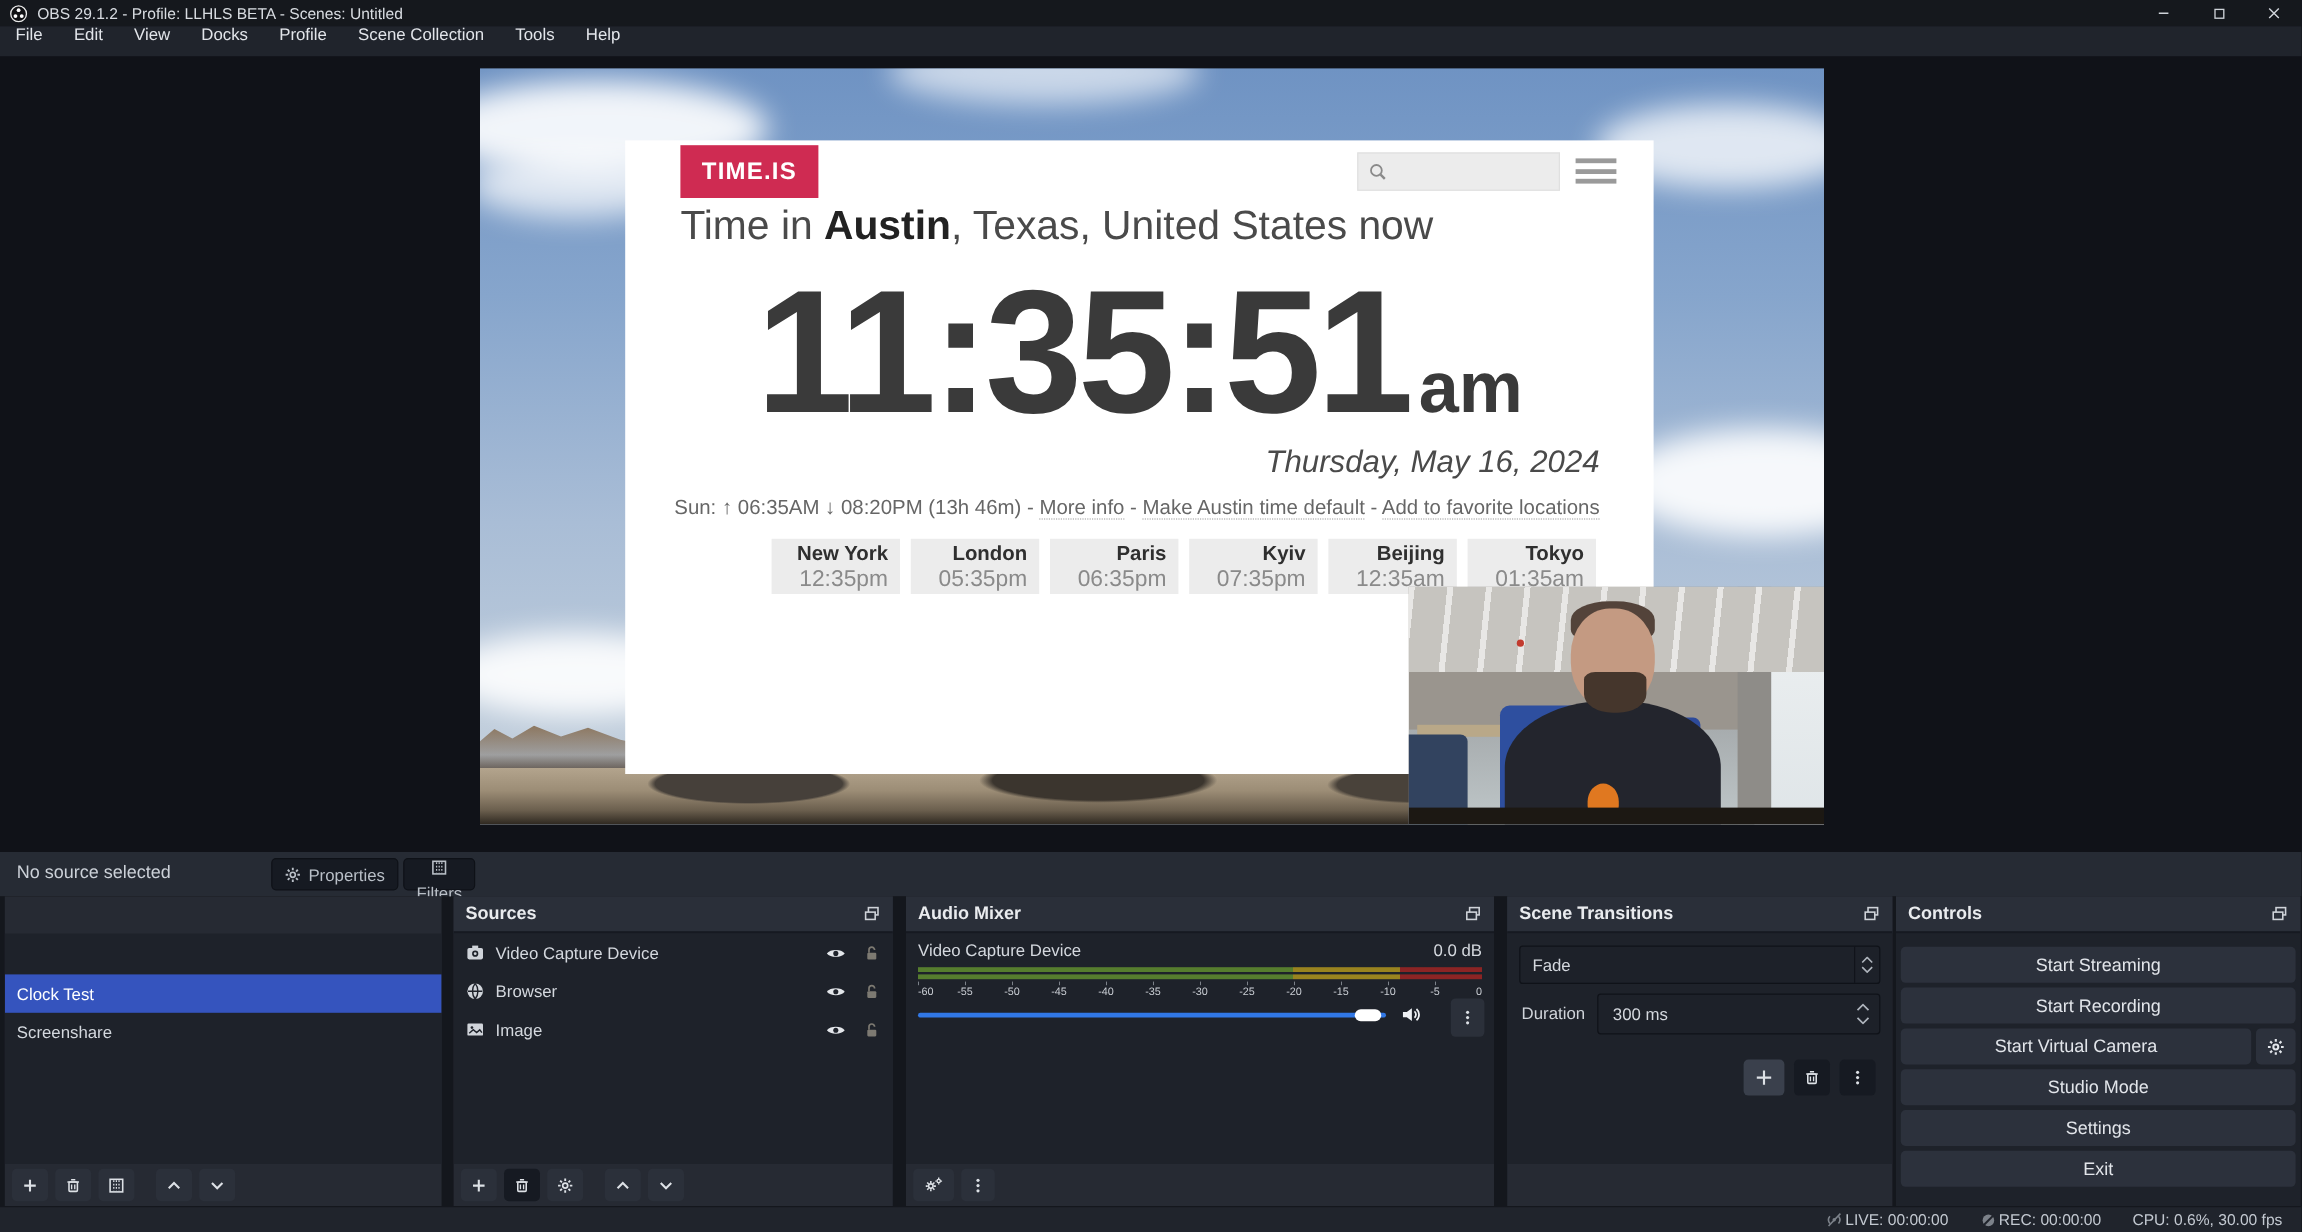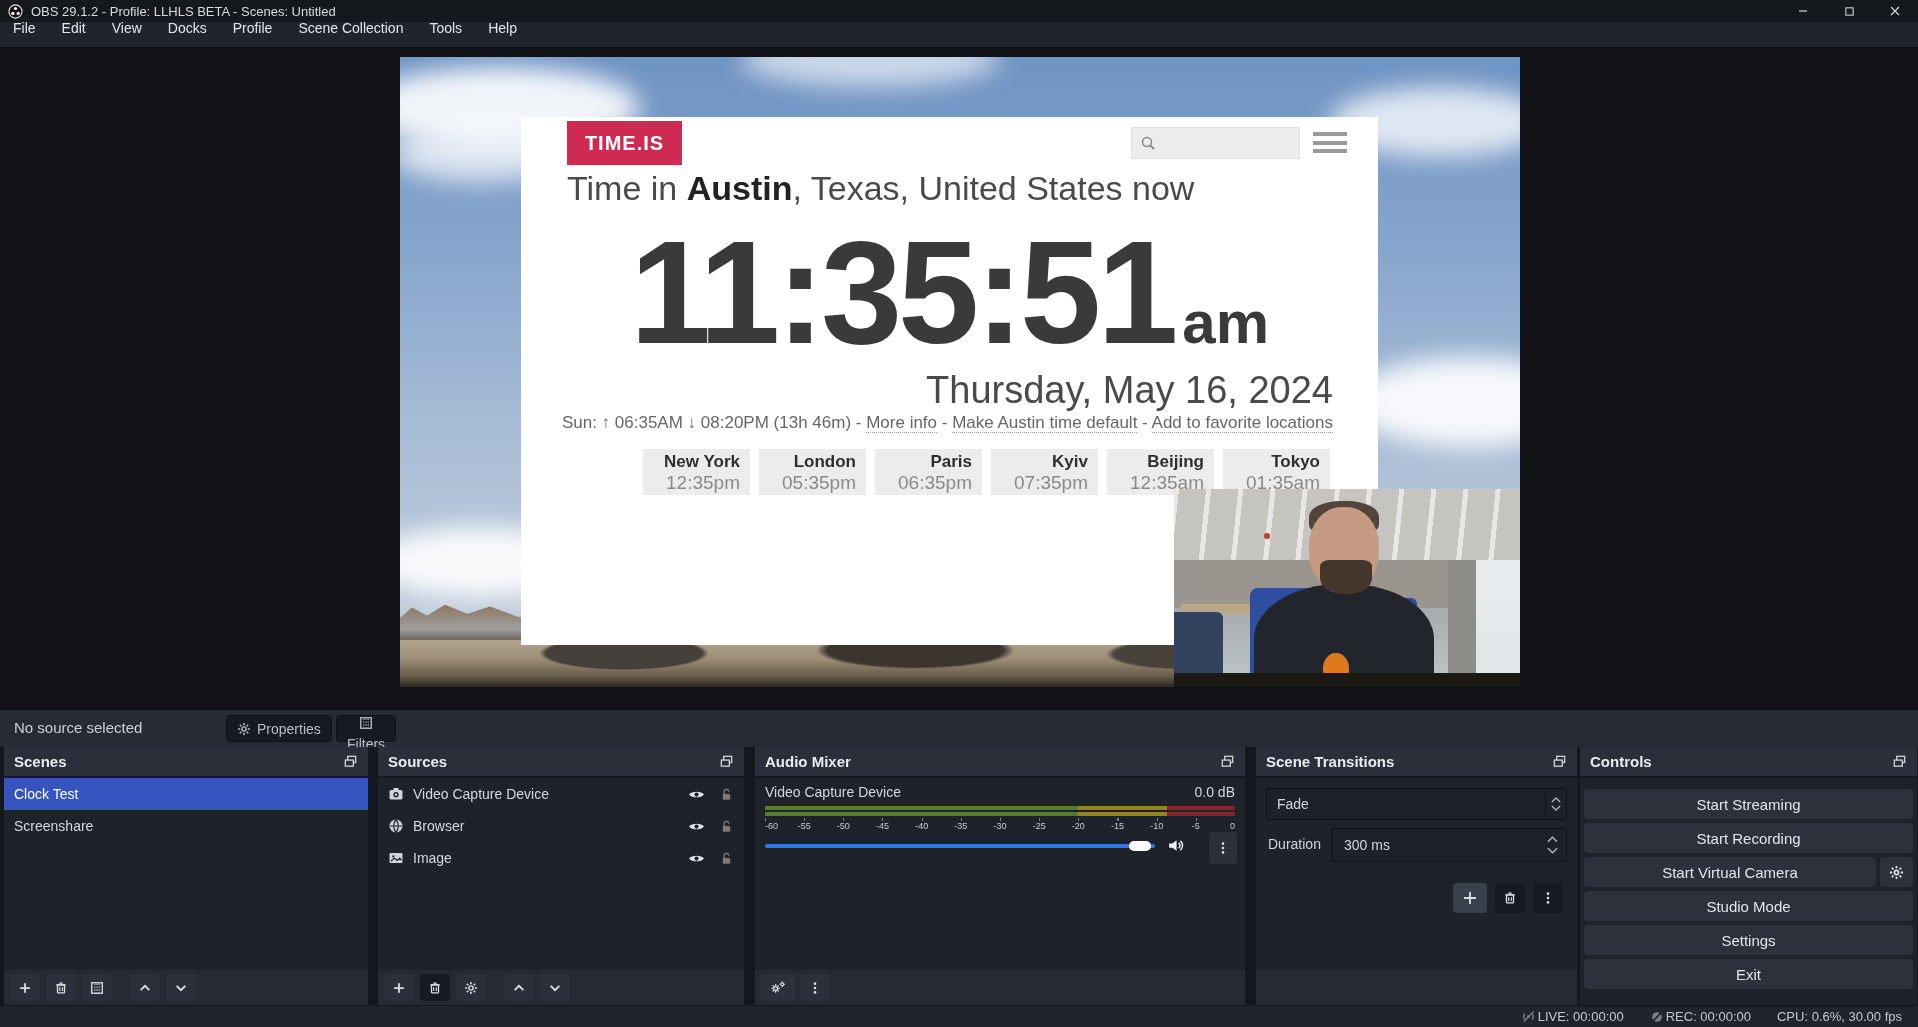--- a/index.html
+++ b/index.html
@@ -50,7 +50,7 @@
   #clock{position:absolute;left:0;top:92px;width:857px;text-align:center;color:#3a3a3a;white-space:nowrap;}
   #clock .digits{font-size:146px;font-weight:bold;letter-spacing:-4px;}
   #clock .ampm{font-size:60px;font-weight:bold;margin-left:8px;}
-  #dateline{position:absolute;right:45px;top:252px;font-size:38px;color:#4a4a4a;}
+  #dateline{position:absolute;right:45px;top:252px;font-size:26px;color:#4a4a4a;font-style:italic;}
   #sunline{position:absolute;right:45px;top:296px;font-size:17px;color:#666;white-space:pre;}
   #sunline .lnk{border-bottom:1px dotted #999;}
   #worldclocks{position:absolute;left:122px;top:332px;display:flex;gap:9px;align-items:flex-end;}

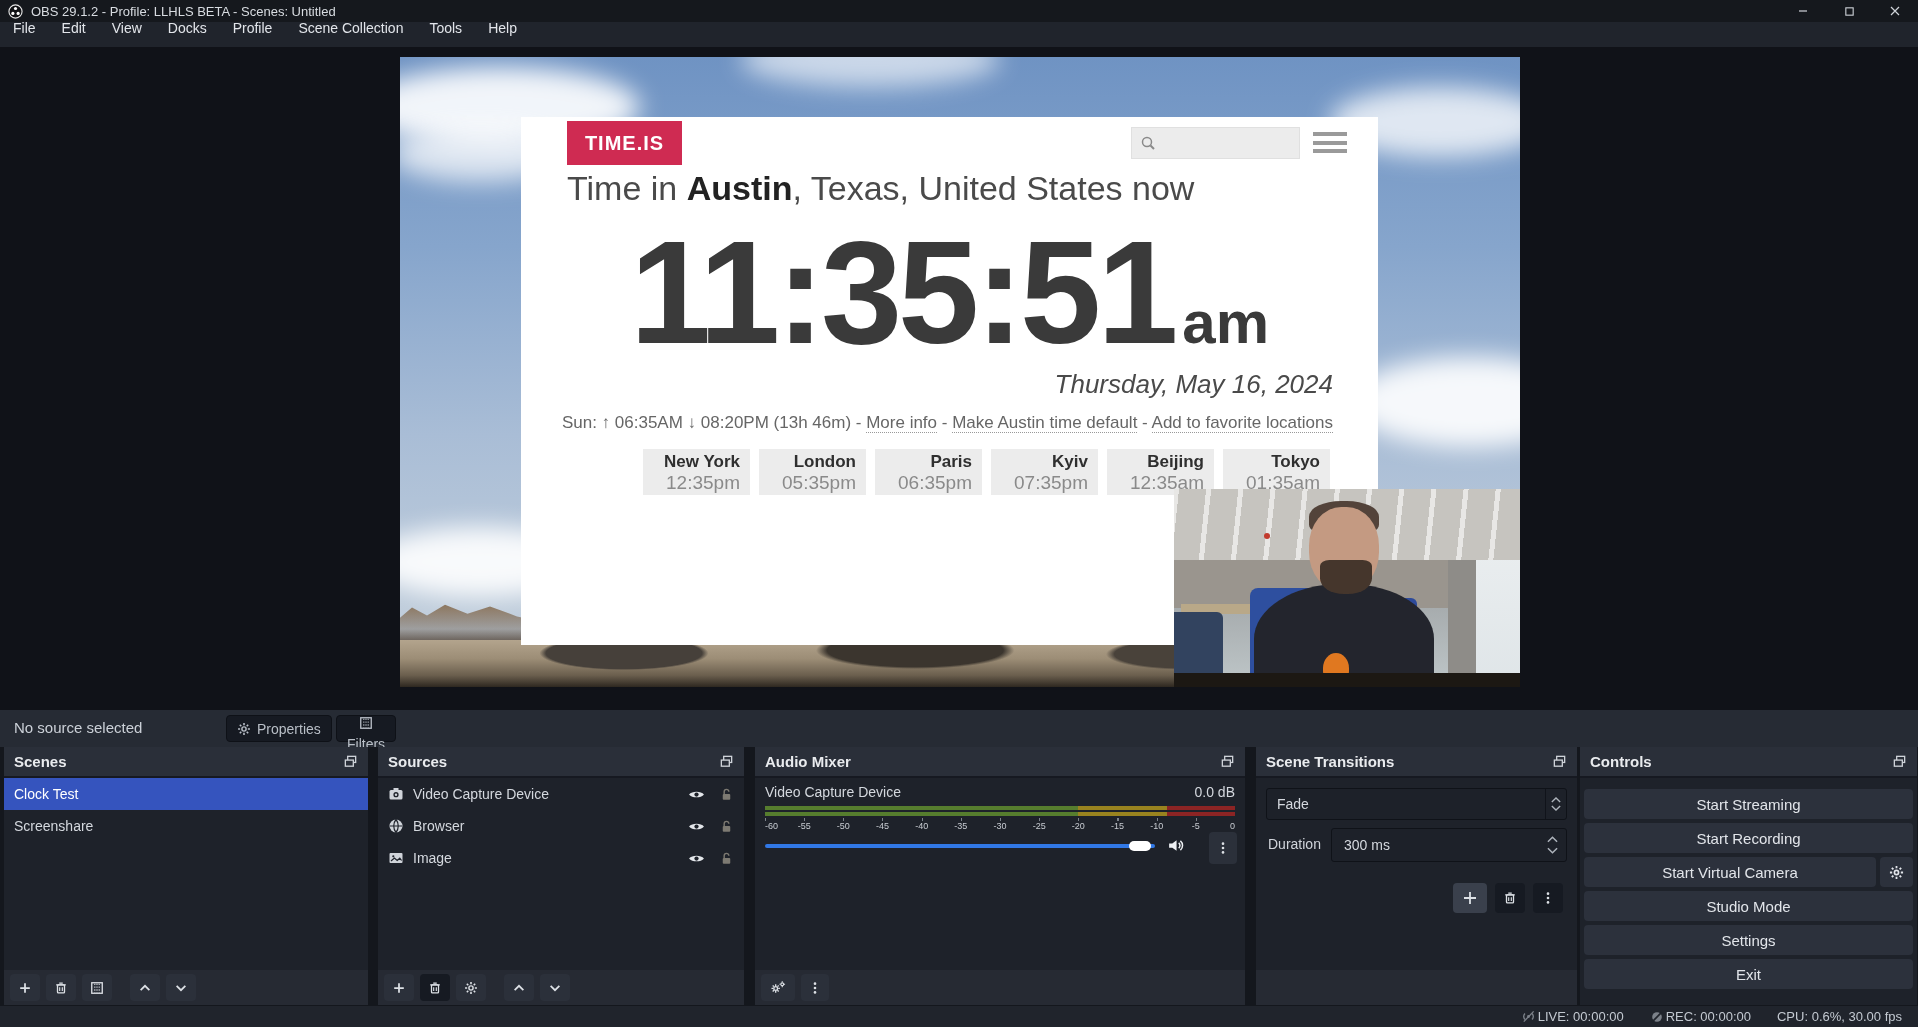--- a/index.html
+++ b/index.html
@@ -297,15 +297,6 @@
 <div id="docks">
 
   <div class="panel" style="left:4px;width:364px;">
-    <div class="panel-header">
-        <span>Scenes</span>
-      <span class="popout">
-          <svg width="15" height="15" viewBox="0 0 16 16">
-            <rect x="5" y="2.5" width="8.5" height="6.5" fill="none" stroke="currentColor" stroke-width="1.4"></rect>
-            <rect x="2.5" y="6.5" width="8.5" height="6.5" fill="#2a2f39" stroke="currentColor" stroke-width="1.4"></rect>
-          </svg>
-        </span>
-    </div>
     <div class="panel-body">
       <div class="list-item selected">
           <span>Clock Test</span>

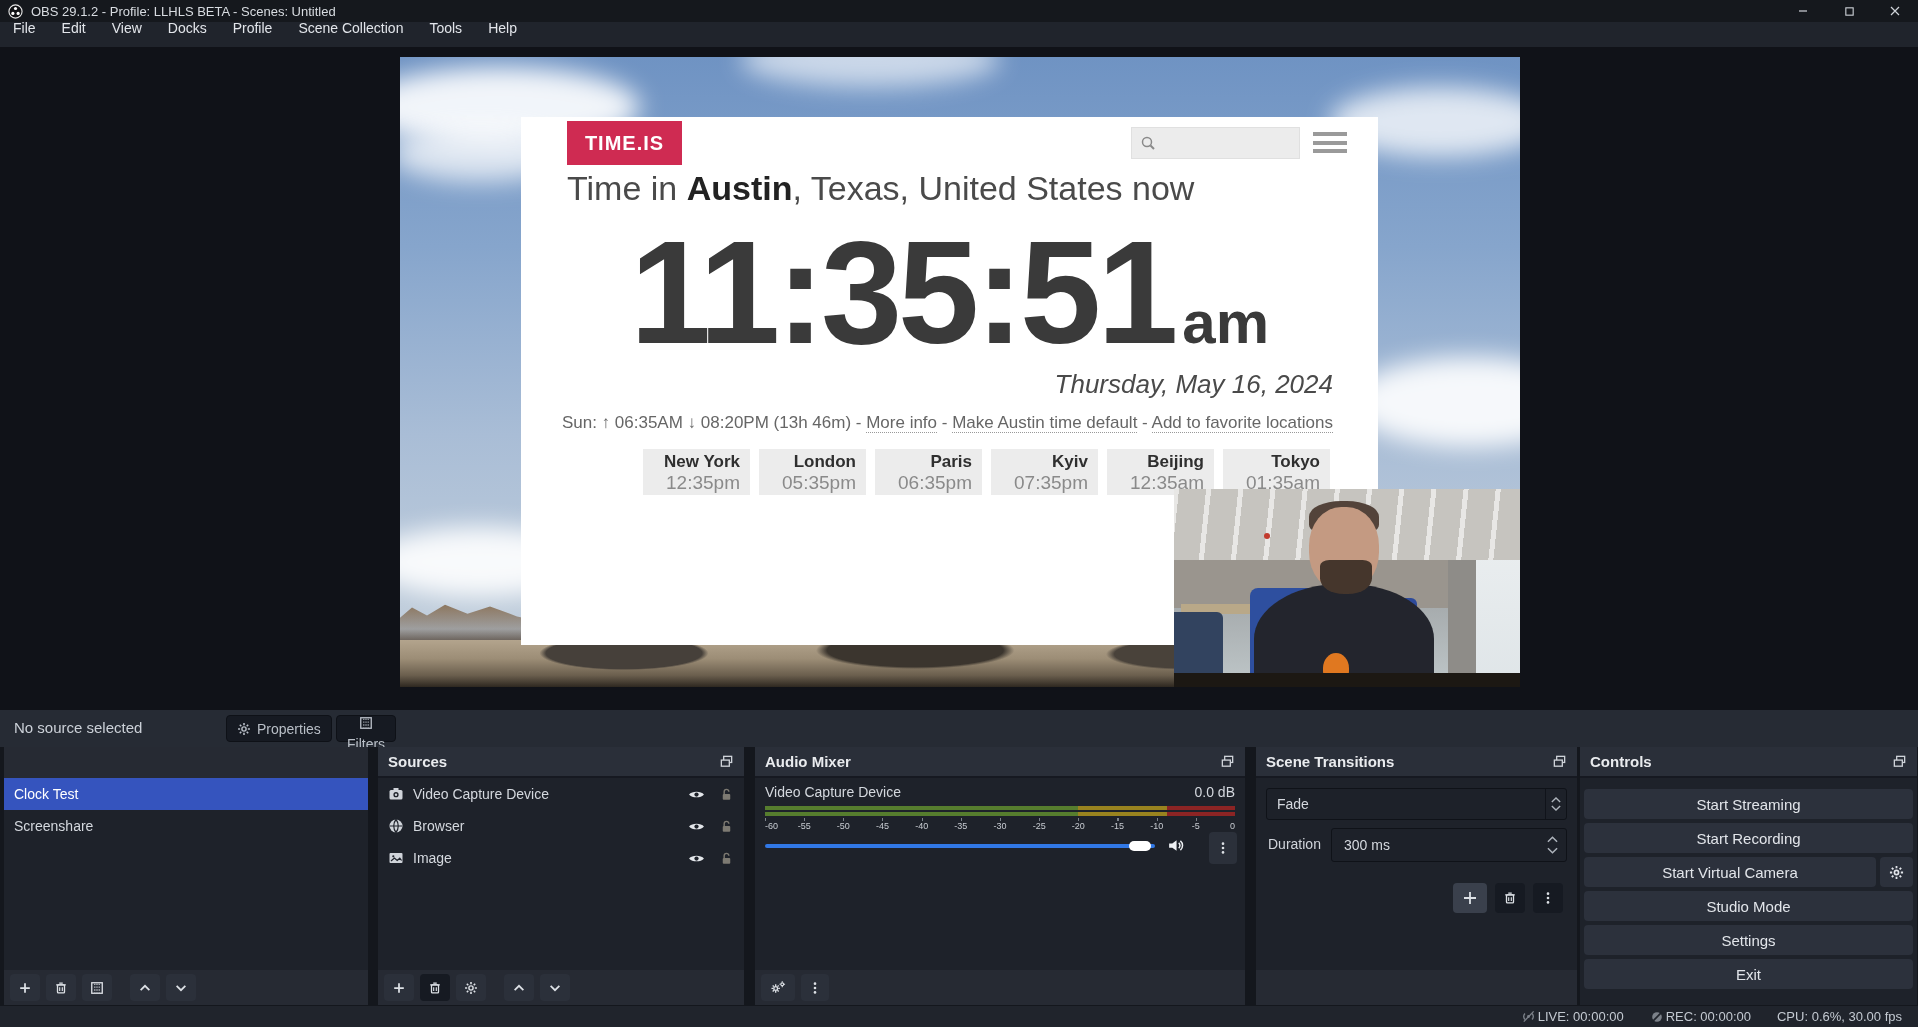--- a/index.html
+++ b/index.html
@@ -102,7 +102,7 @@
 
   
   .list-item{height:32px;display:flex;align-items:center;padding:0 10px;font-size:14px;color:#d4d8de;gap:9px;}
-  .list-item.selected{background:var(--accent-blue,#3554be);color:#fff;}
+  .list-item.selected{background:var(--accent-blue,#3554be);color:#fff;margin-top:34px;}
   .row-icons{margin-left:auto;display:flex;gap:14px;align-items:center;}
   .eye{color:#e3e6ea;} .lock{color:#7d7a72;} .srcicon{color:#d0d4da;}
 

